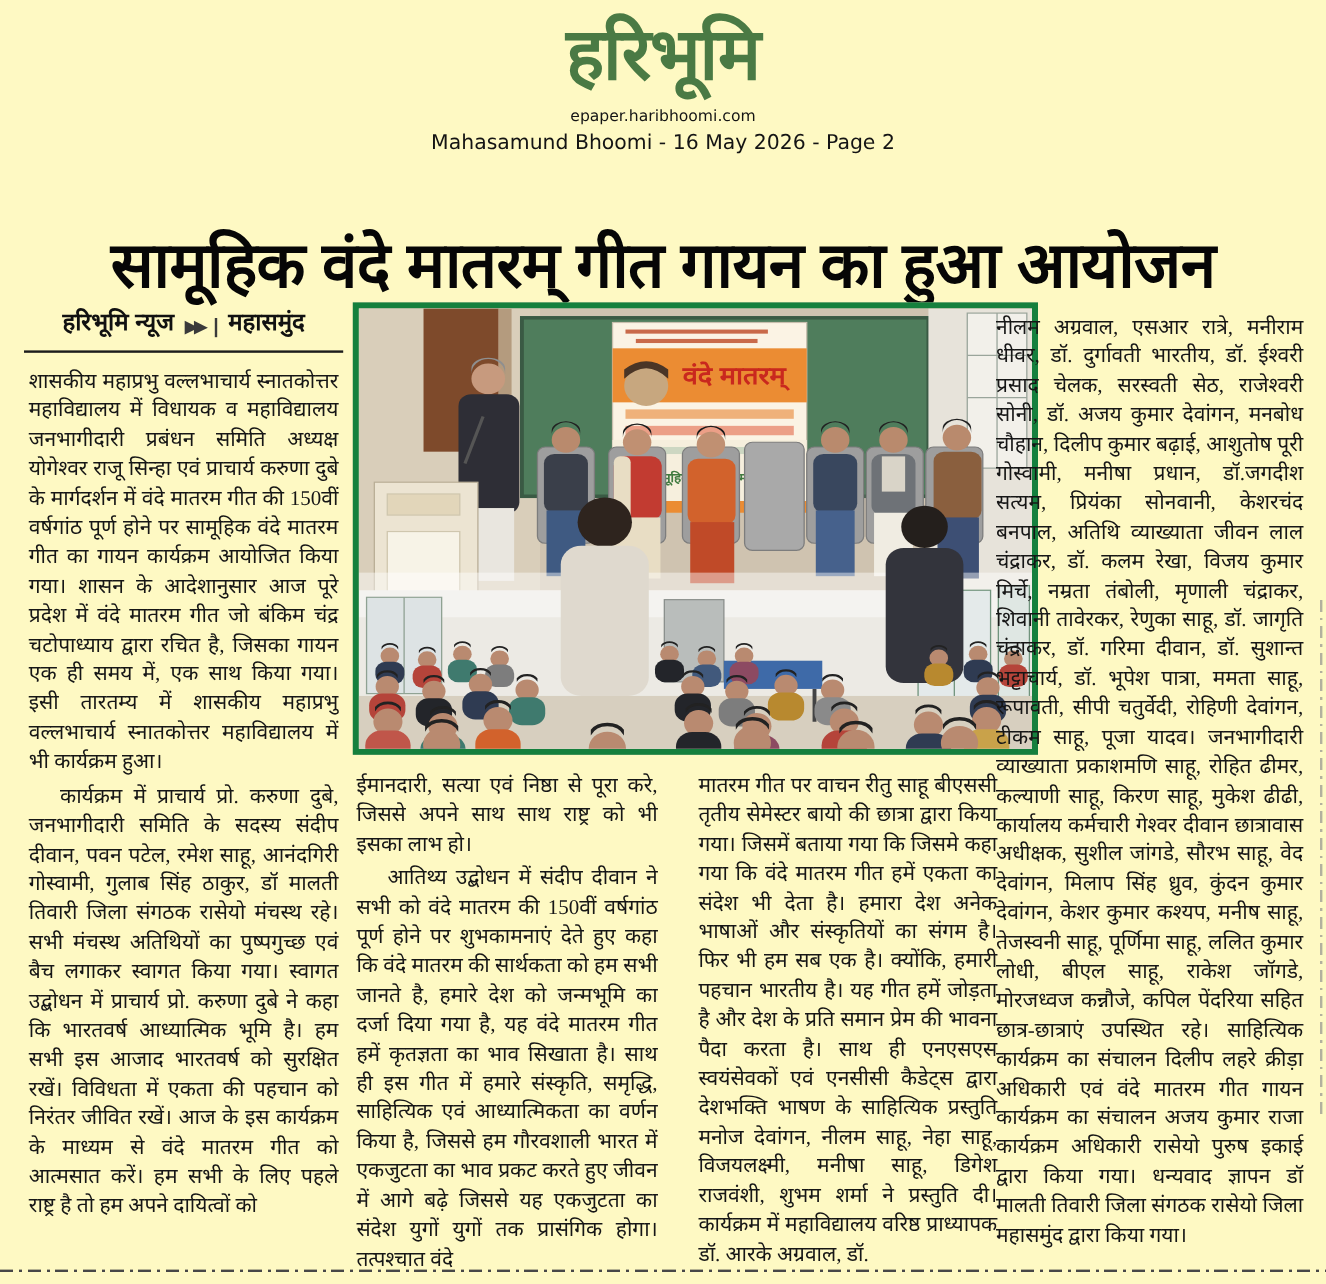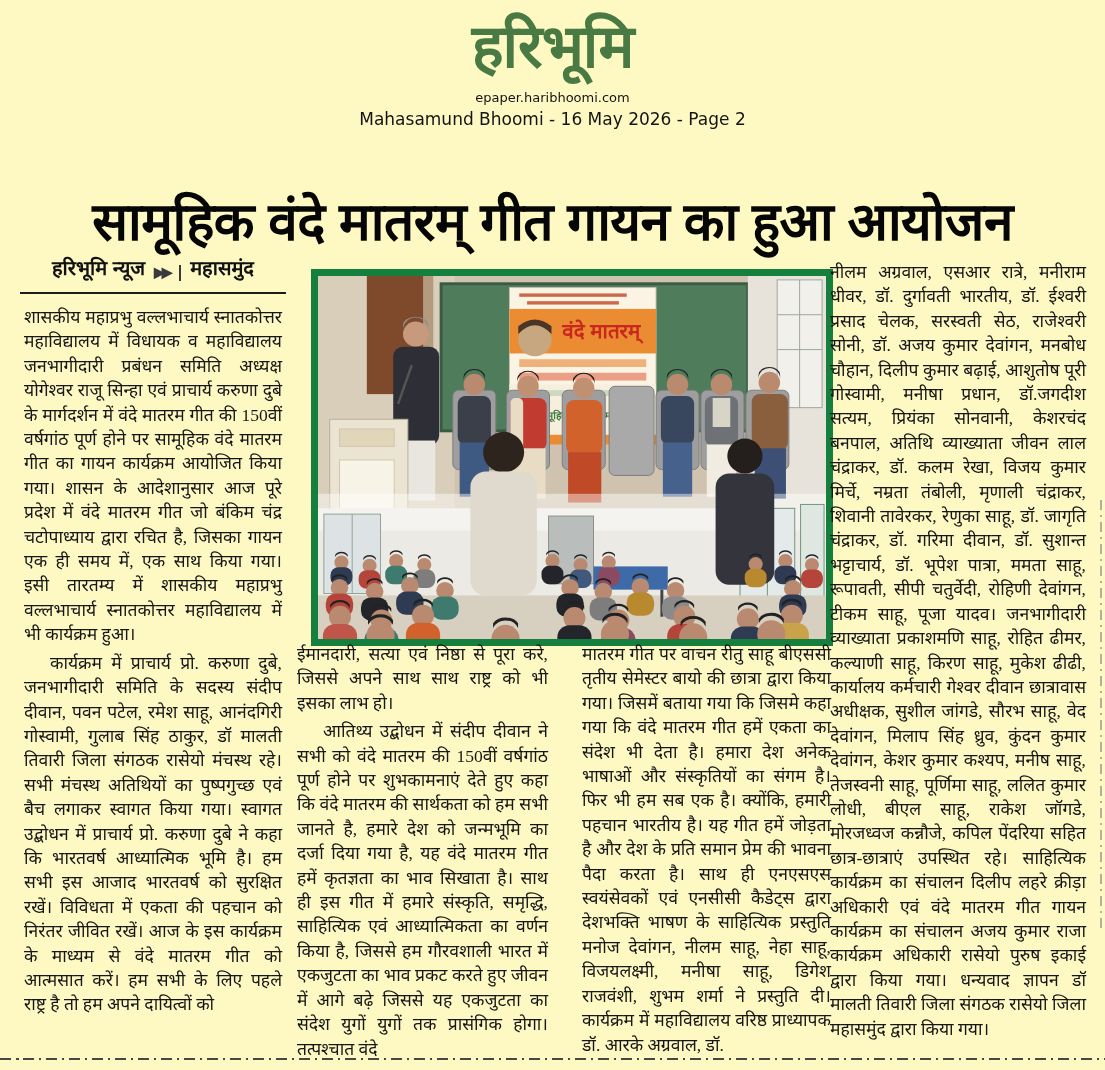--- a/index.html
+++ b/index.html
@@ -35,8 +35,8 @@
   .byline .bar{display:inline-block;width:2.5px;height:16px;background:#3a3a3a;}
 
   
-  .photo{position:absolute;left:294px;top:252px;width:522px;height:377px;margin:17px;
-         border:7px solid #15803d;box-sizing:border-box;background:#d8cdbb;}
+  .photo{position:absolute;left:294px;top:252px;width:571px;height:377px;margin:0;
+         border:5px solid #15803d;box-sizing:border-box;background:#d8cdbb;}
   .photo svg{display:block;width:100%;height:100%;}
 
   

